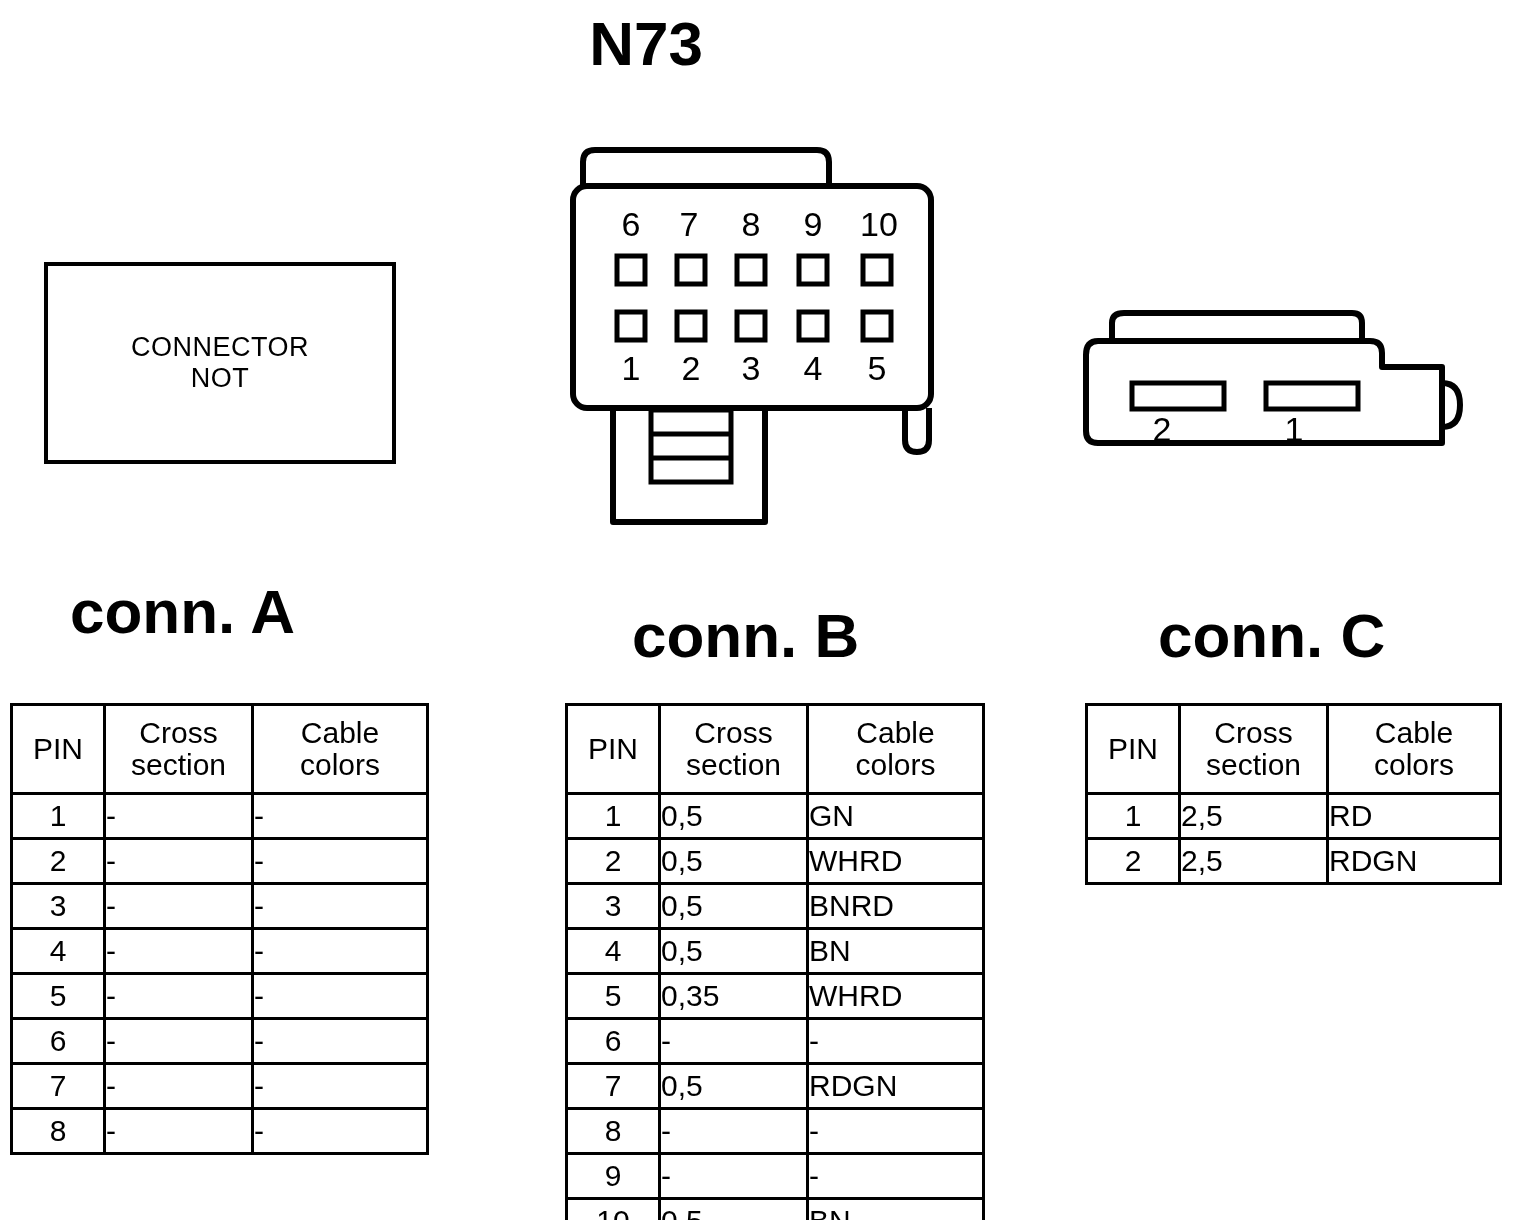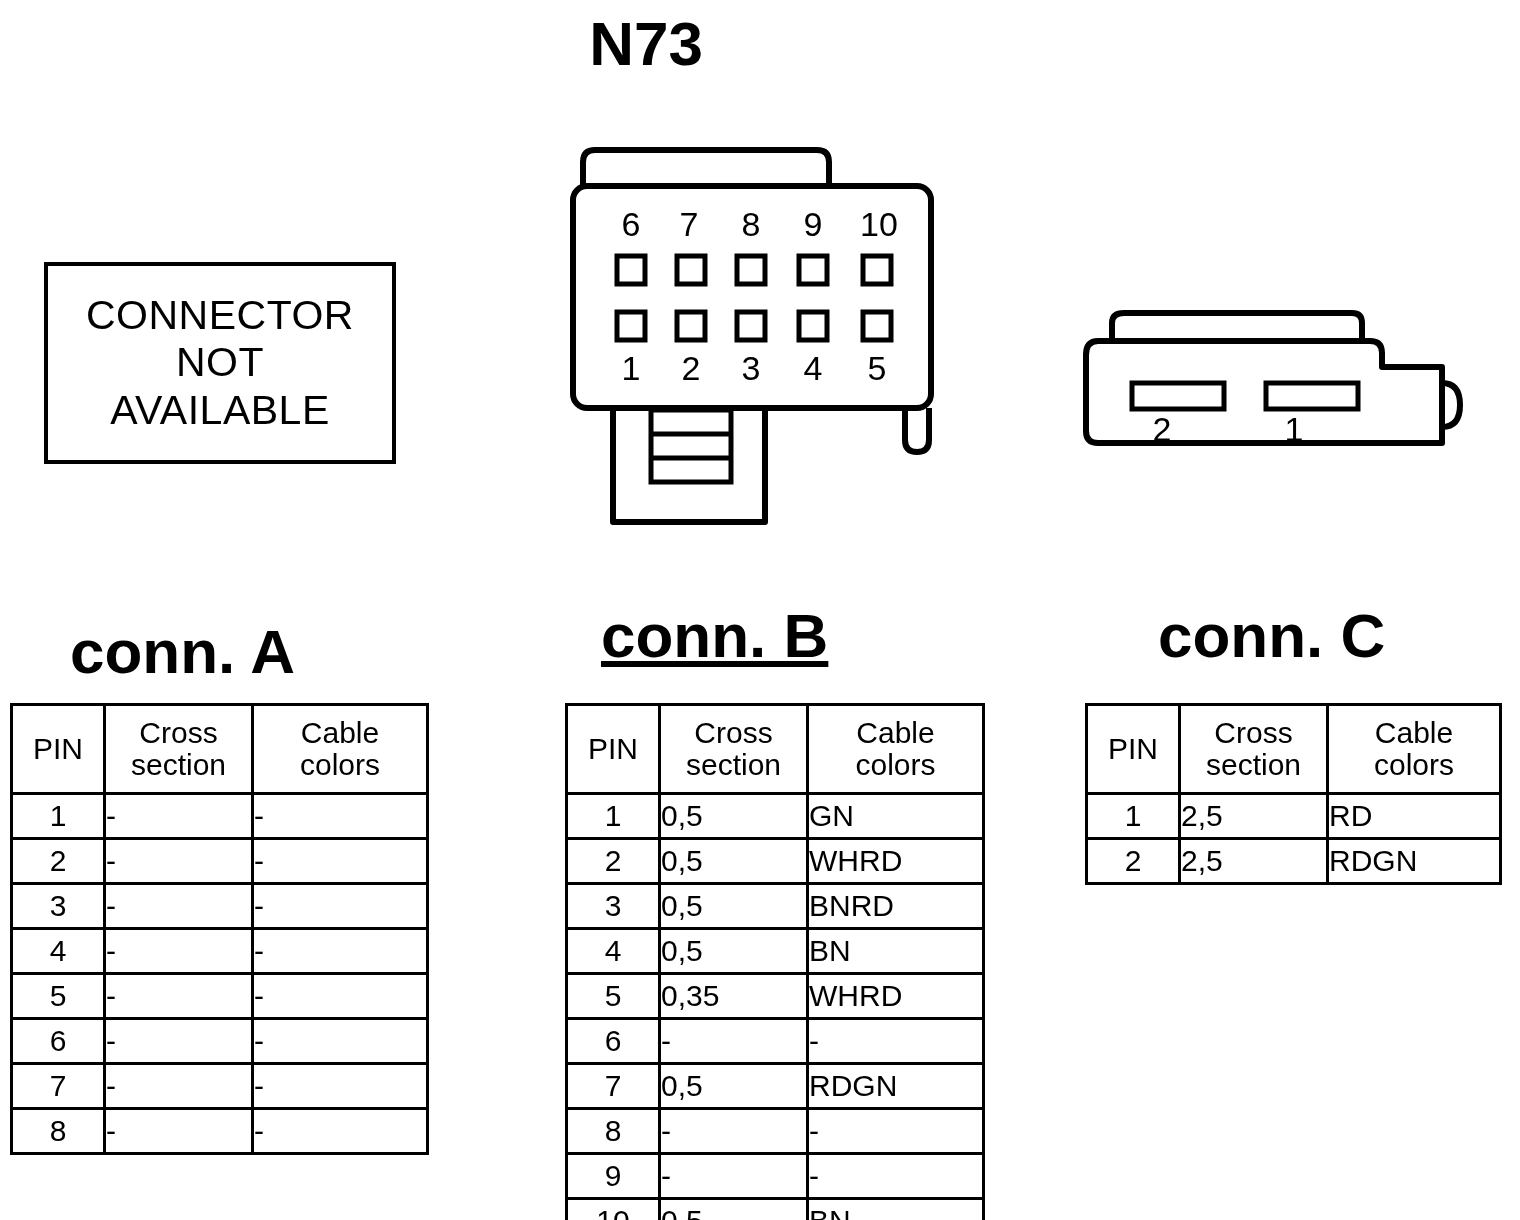--- a/index.html
+++ b/index.html
@@ -22,7 +22,7 @@
     display:flex;flex-direction:column;align-items:center;justify-content:center;
     line-height:1.16;
   }
-  #conn-a-placeholder div{font-size:41px;font-weight:normal;letter-spacing:0.5px;}
+  #conn-a-placeholder div{font-size:27px;font-weight:normal;letter-spacing:0.5px;}
 
   
   .conn-label{font-size:62px;font-weight:bold;}

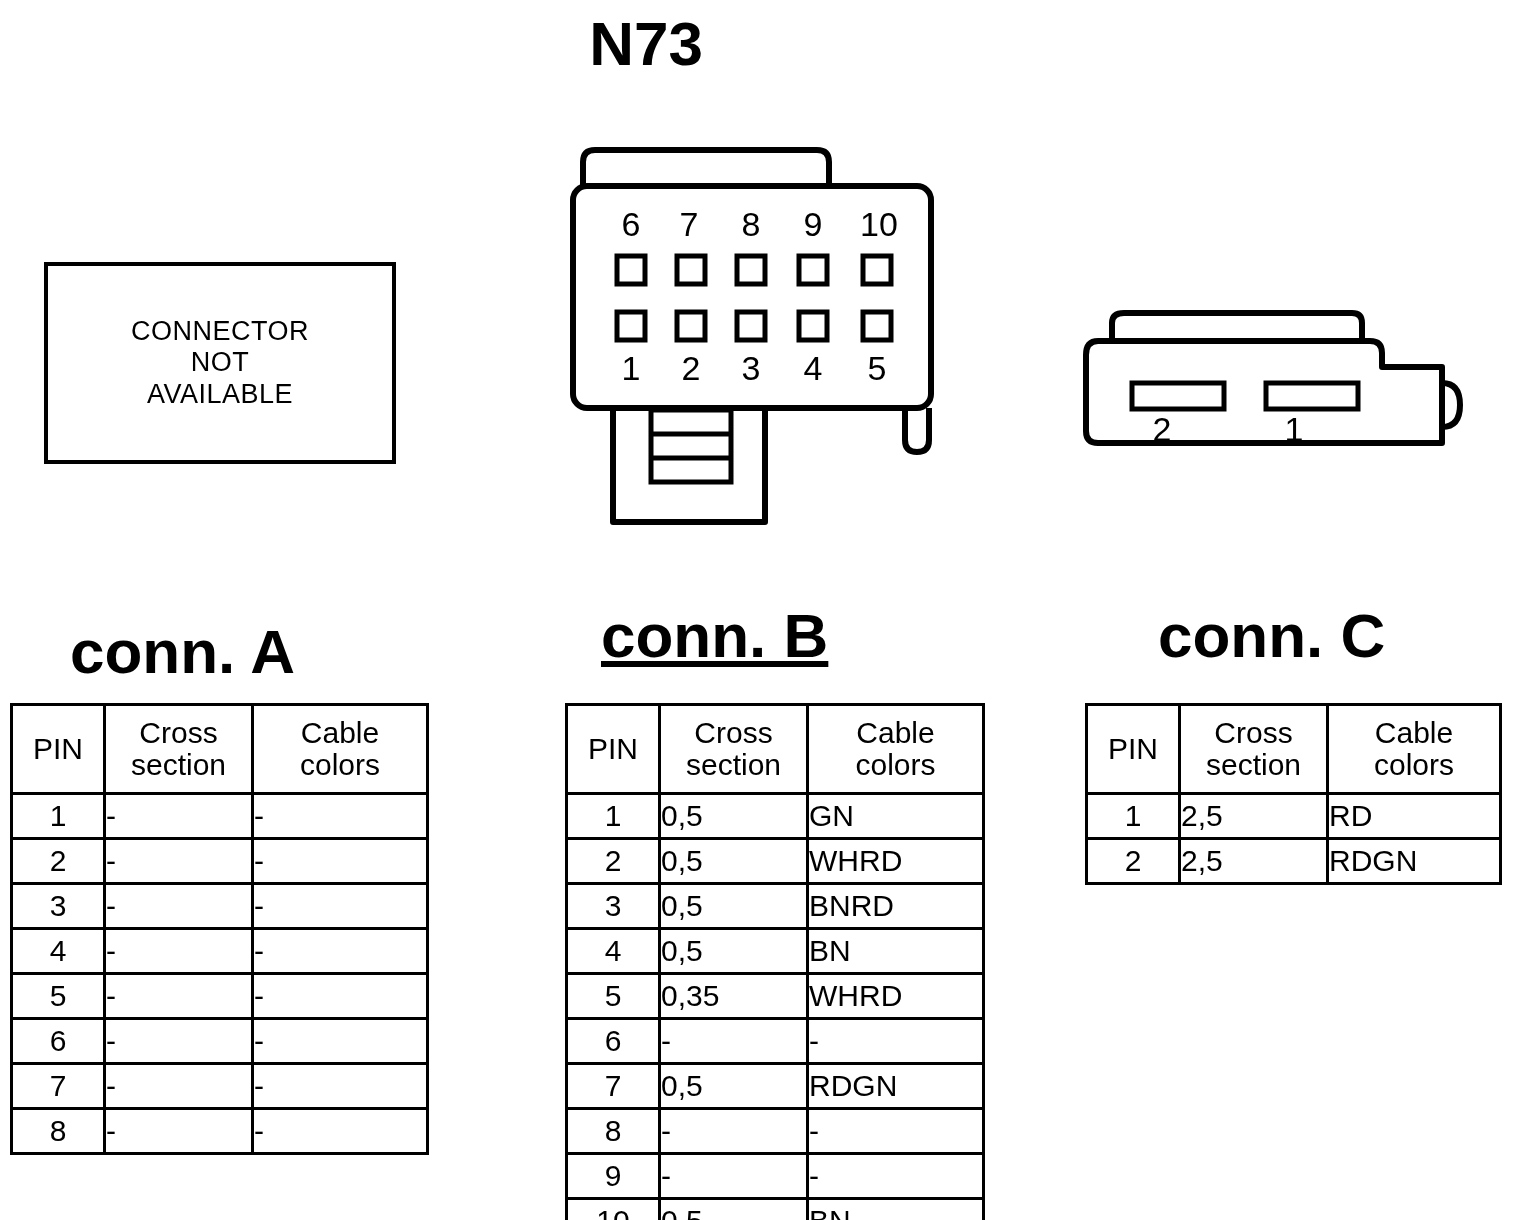--- a/index.html
+++ b/index.html
@@ -68,7 +68,6 @@
 <div class="abs" id="conn-a-placeholder">
   <div>CONNECTOR</div>
   <div>NOT</div>
-  <div>AVAILABLE</div>
 </div>
 
 <div class="abs" style="left:565px;top:140px;">

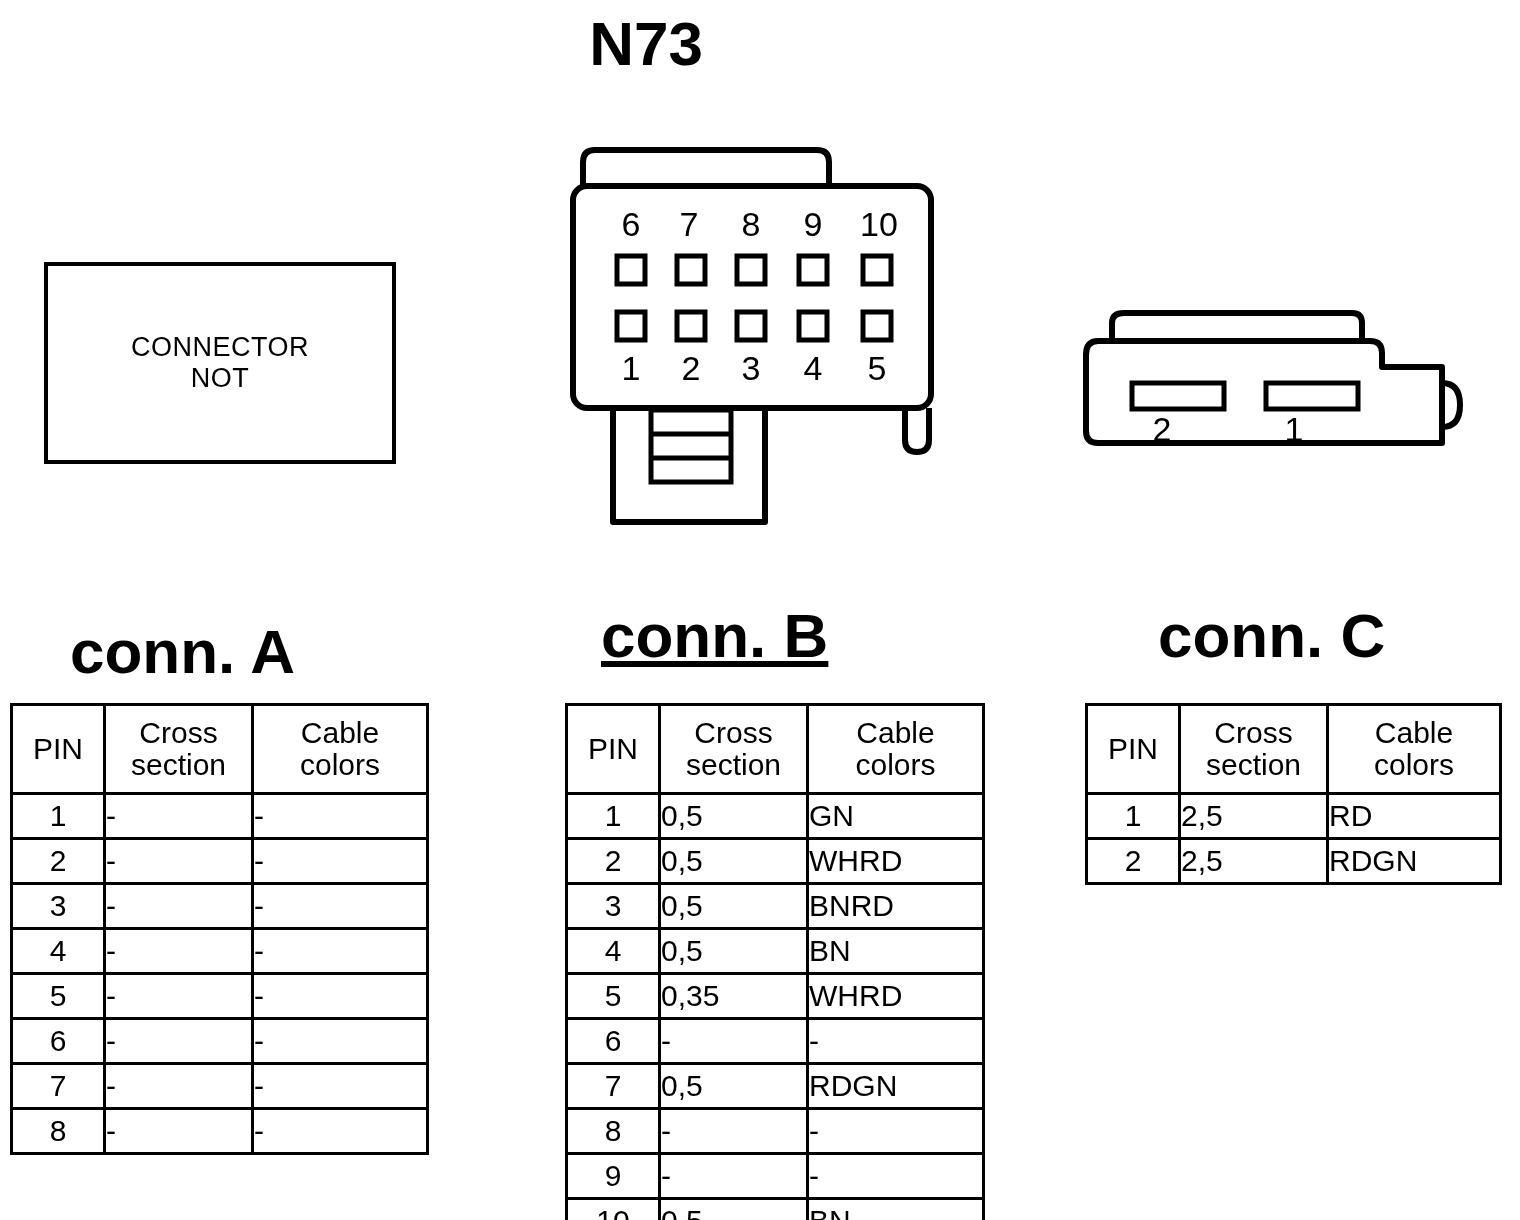--- a/index.html
+++ b/index.html
@@ -26,7 +26,7 @@
 
   
   .conn-label{font-size:62px;font-weight:bold;}
-  #conn-a-label{left:70px;top:616px;}
+  #conn-a-label{left:70px;top:576px;}
   #conn-b-label{left:601px;top:600px;text-decoration:underline;}
   #conn-c-label{left:1158px;top:600px;}
 

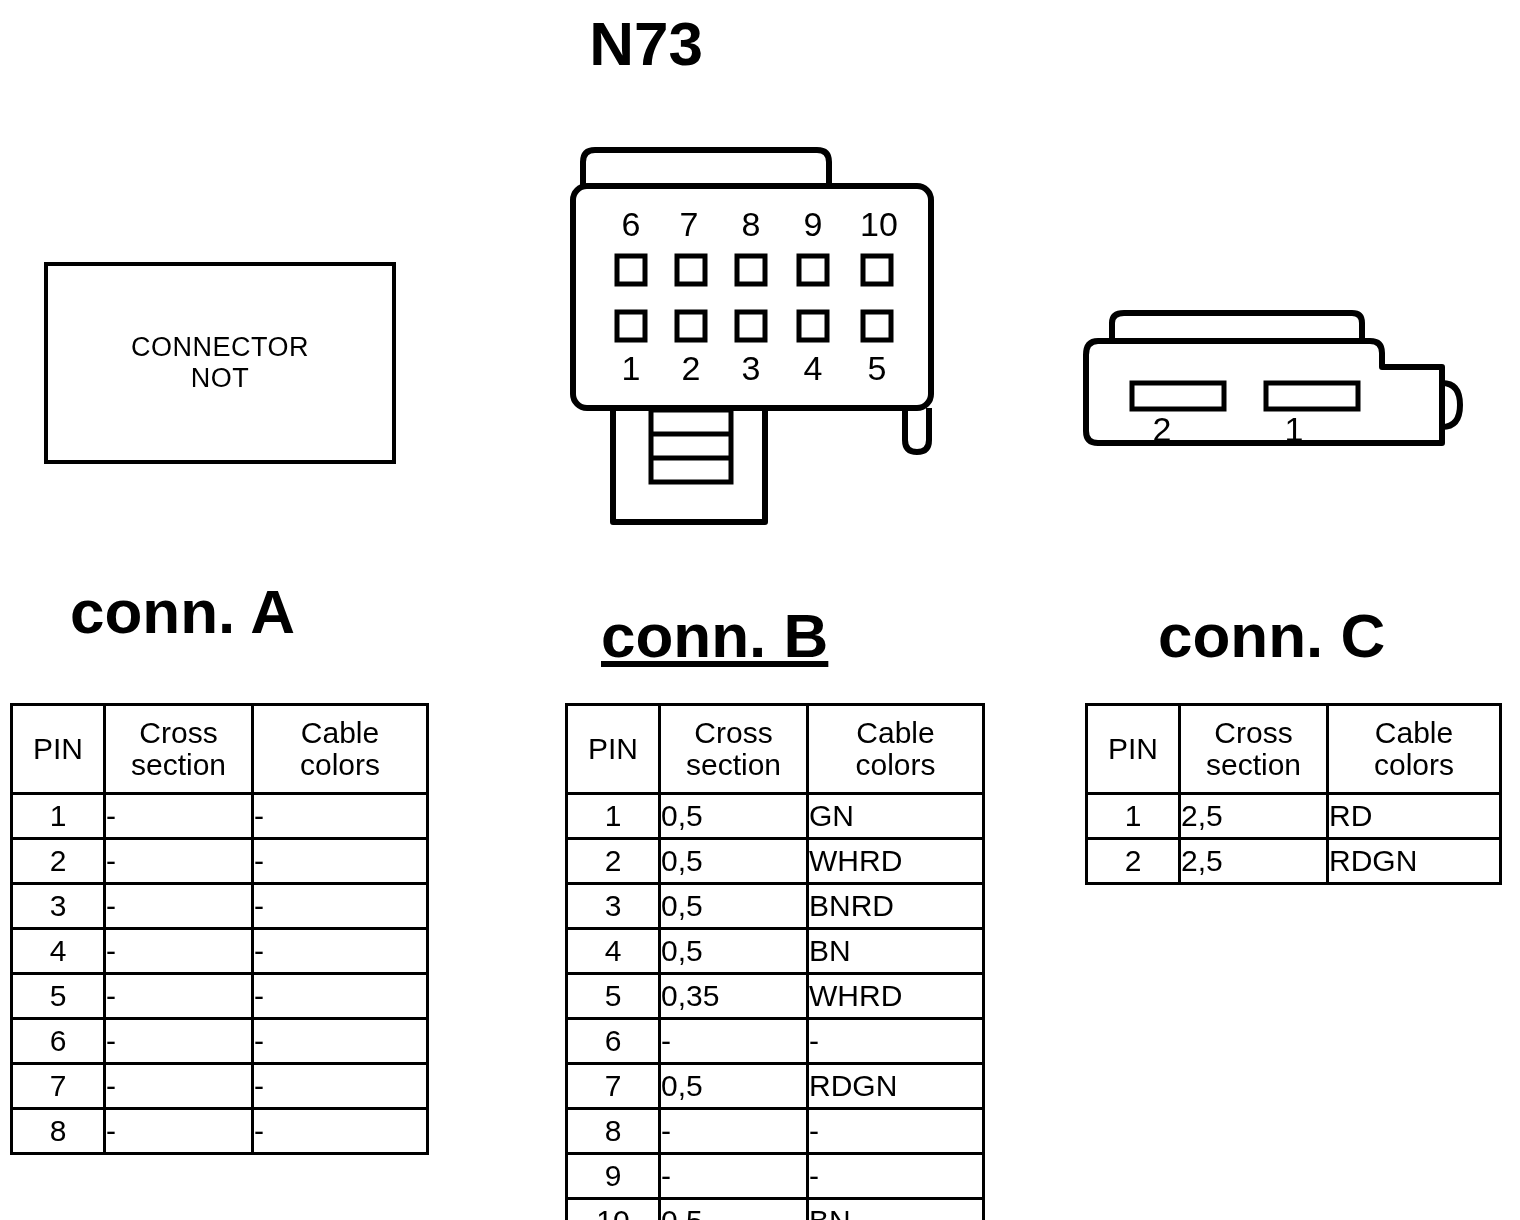--- a/index.html
+++ b/index.html
@@ -27,7 +27,7 @@
   
   .conn-label{font-size:62px;font-weight:bold;}
   #conn-a-label{left:70px;top:576px;}
-  #conn-b-label{left:601px;top:600px;text-decoration:underline;}
+  #conn-b-label{left:632px;top:600px;}
   #conn-c-label{left:1158px;top:600px;}
 
   

